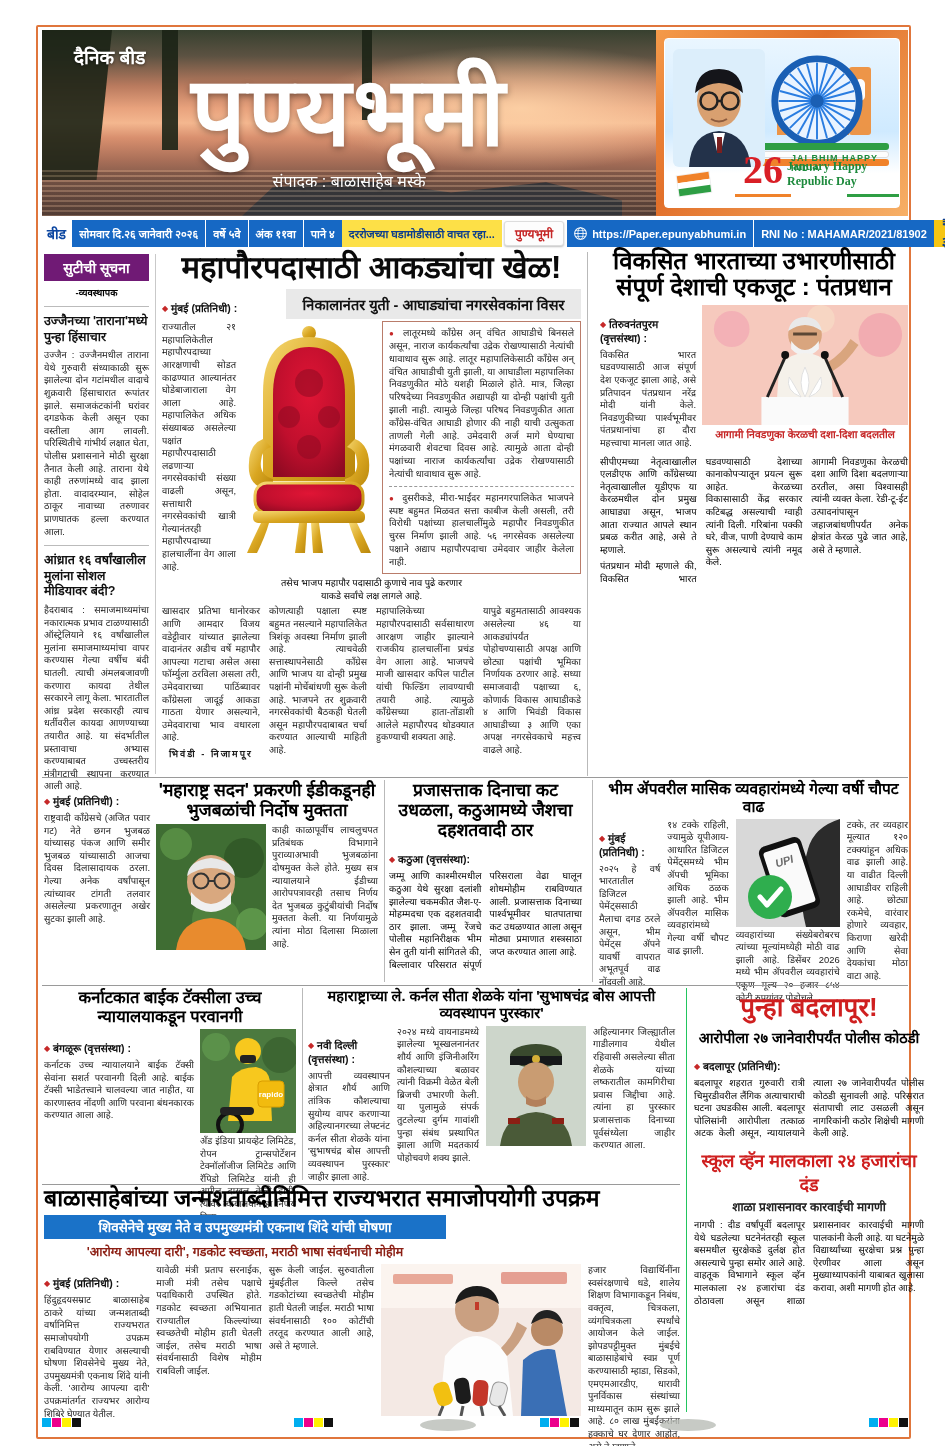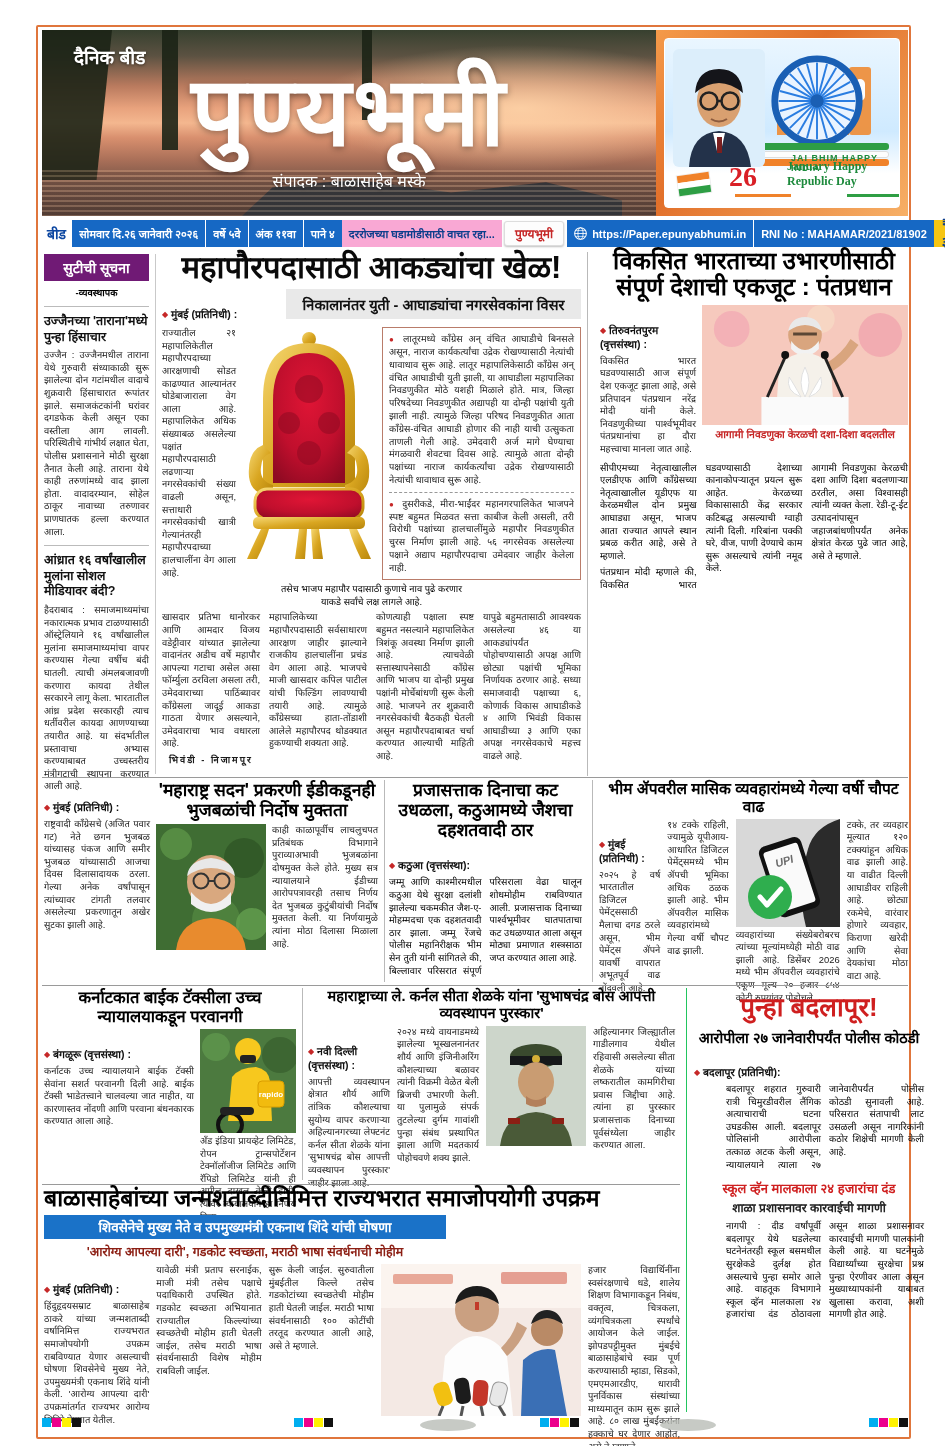--- a/index.html
+++ b/index.html
@@ -36,7 +36,7 @@
   .ribbon { position:absolute; right:10px; top:104px; width:200px; }
   .rb { height:7px; border-radius:3px; margin-bottom:1px; }
   .rb.g{background:#2e9e44;} .rb.w{background:#fdfdfd;border:1px solid #ddd;} .rb.o{background:#f0822a;}
-  .b26 { position:absolute; left:64px; bottom:14px; color:#d91f26; font-size:28px; font-weight:800; font-family:"Liberation Serif","DejaVu Serif",serif; }
+  .b26 { position:absolute; left:78px; bottom:14px; color:#d91f26; font-size:40px; font-weight:800; font-family:"Liberation Serif","DejaVu Serif",serif; }
   .btop { position:absolute; left:126px; bottom:34px; color:#1d8a3c; font-size:9px; font-weight:bold; letter-spacing:1px; }
   .bbot { position:absolute; left:122px; bottom:18px; color:#1d8a3c; font-size:12px; font-weight:bold; font-family:"Liberation Serif","DejaVu Serif",serif; }
   .bline { position:absolute; left:70px; bottom:10px; width:170px; height:3px; background:linear-gradient(90deg,#f0822a 33%,#fff 33% 66%,#2e9e44 66%); }

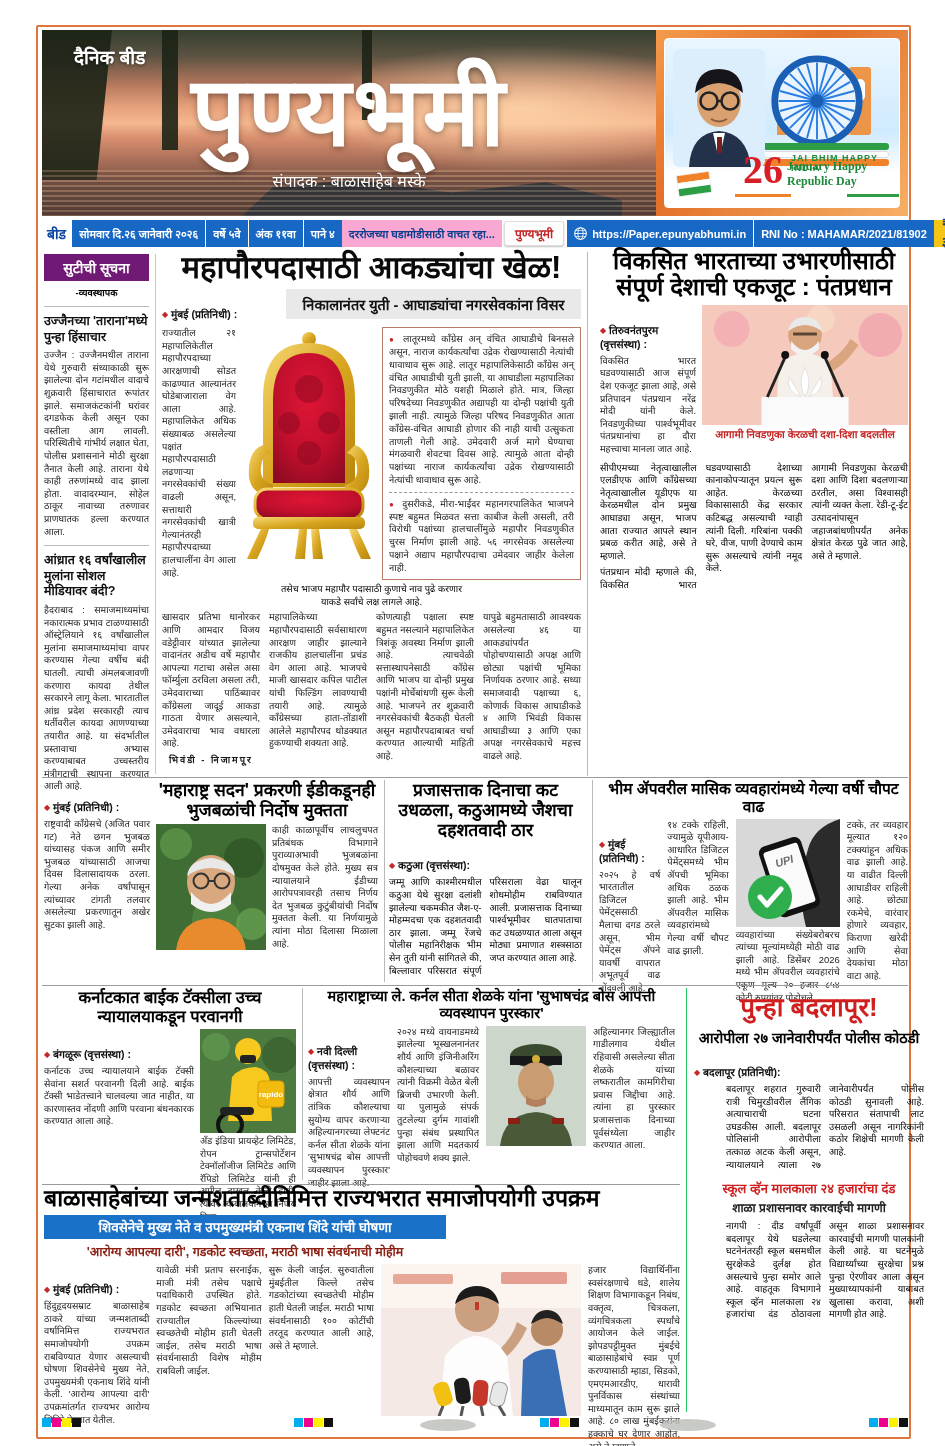--- a/index.html
+++ b/index.html
@@ -48,7 +48,7 @@
   .dateline { position:absolute; left:42px; top:220px; width:866px; height:27px; display:flex; align-items:stretch; font-size:11px; font-weight:bold; }
   .dl-city { background:#fff; color:#0d47a1; font-size:14px; font-weight:800; display:flex; align-items:center; padding:0 5px; }
   .dl-blue { background:#1668c4; color:#fff; display:flex; align-items:center; padding:0 7px; border-left:1px solid #fff; white-space:nowrap; }
-  .dl-yel  { background:#f9a8d4; color:#0d３e8c; color:#0d3e8c; display:flex; align-items:center; padding:0 7px; white-space:nowrap; }
+  .dl-yel  { background:#fde047; color:#0d３e8c; color:#0d3e8c; display:flex; align-items:center; padding:0 7px; white-space:nowrap; }
   .dl-logo { background:#fdfdfd; border:1px solid #ddd; border-radius:3px; color:#c62828; font-weight:800; font-size:12px;
              display:flex; align-items:center; padding:0 10px; margin:1px 2px; box-shadow:0 1px 2px rgba(0,0,0,.25); }
   .dl-price { background:#f6c513; color:#0d3e8c; font-size:14px; font-weight:800; display:flex; align-items:center; padding:0 8px; }

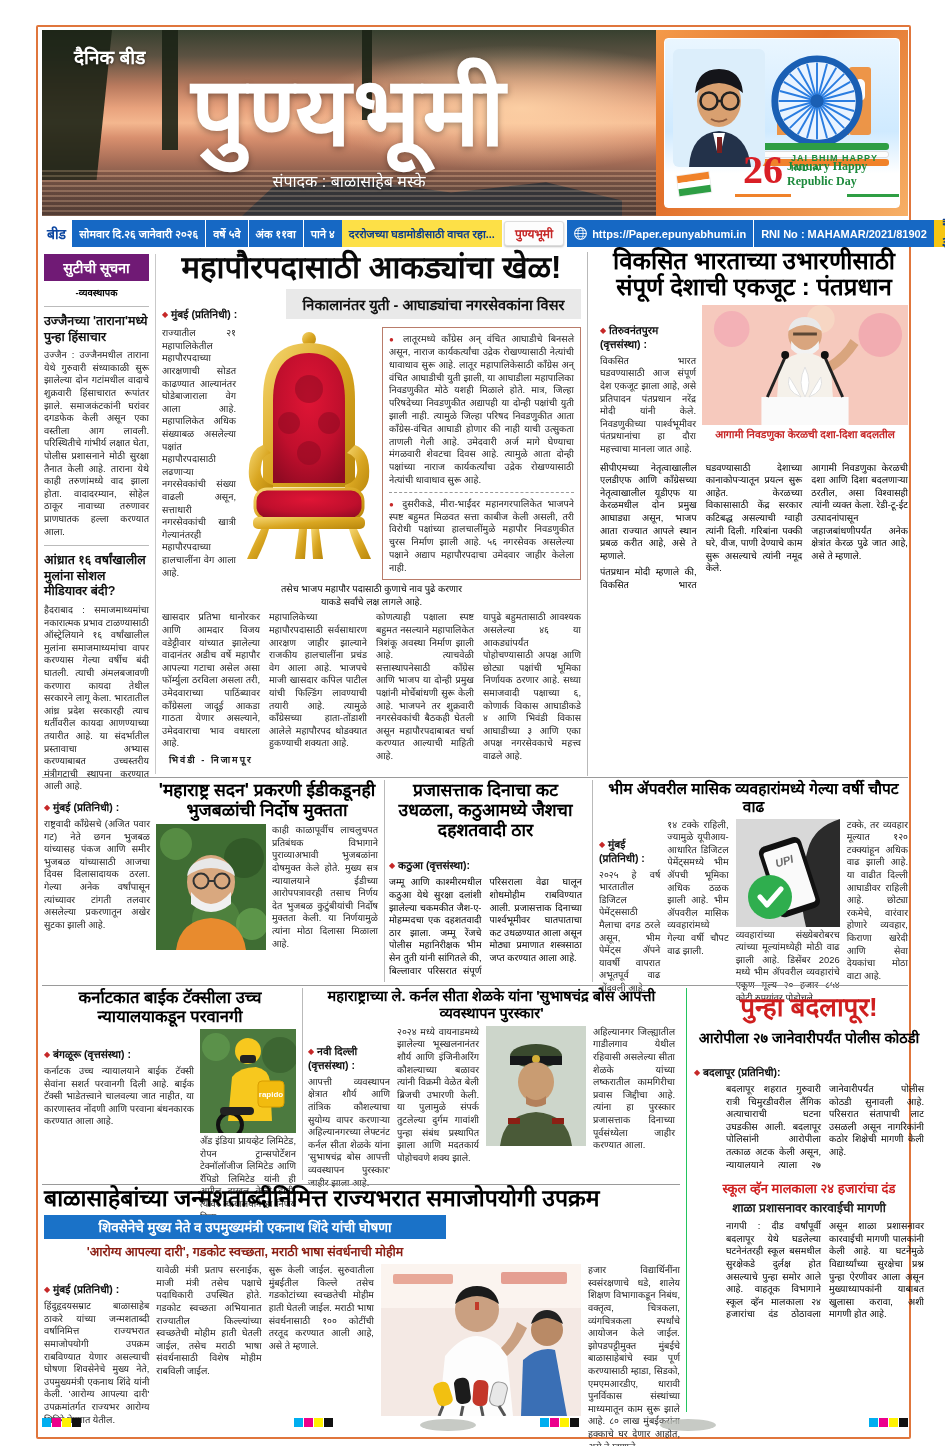--- a/index.html
+++ b/index.html
@@ -56,7 +56,7 @@
   .dl-spacer { flex:1; background:#1668c4; }
 
   
-  .by { font-size:10.5px; font-weight:bold; color:#111; margin:18px 0 4px; }
+  .by { font-size:10.5px; font-weight:bold; color:#111; margin:12px 0 4px; }
   .by .dm { color:#c62828; font-size:8px; vertical-align:1px; }
   .b9 { font-size:9.4px; line-height:1.34; text-align:justify; color:#1b1b1b; }
   .hr-h { position:absolute; border-top:1.5px solid #9a9a9a; }

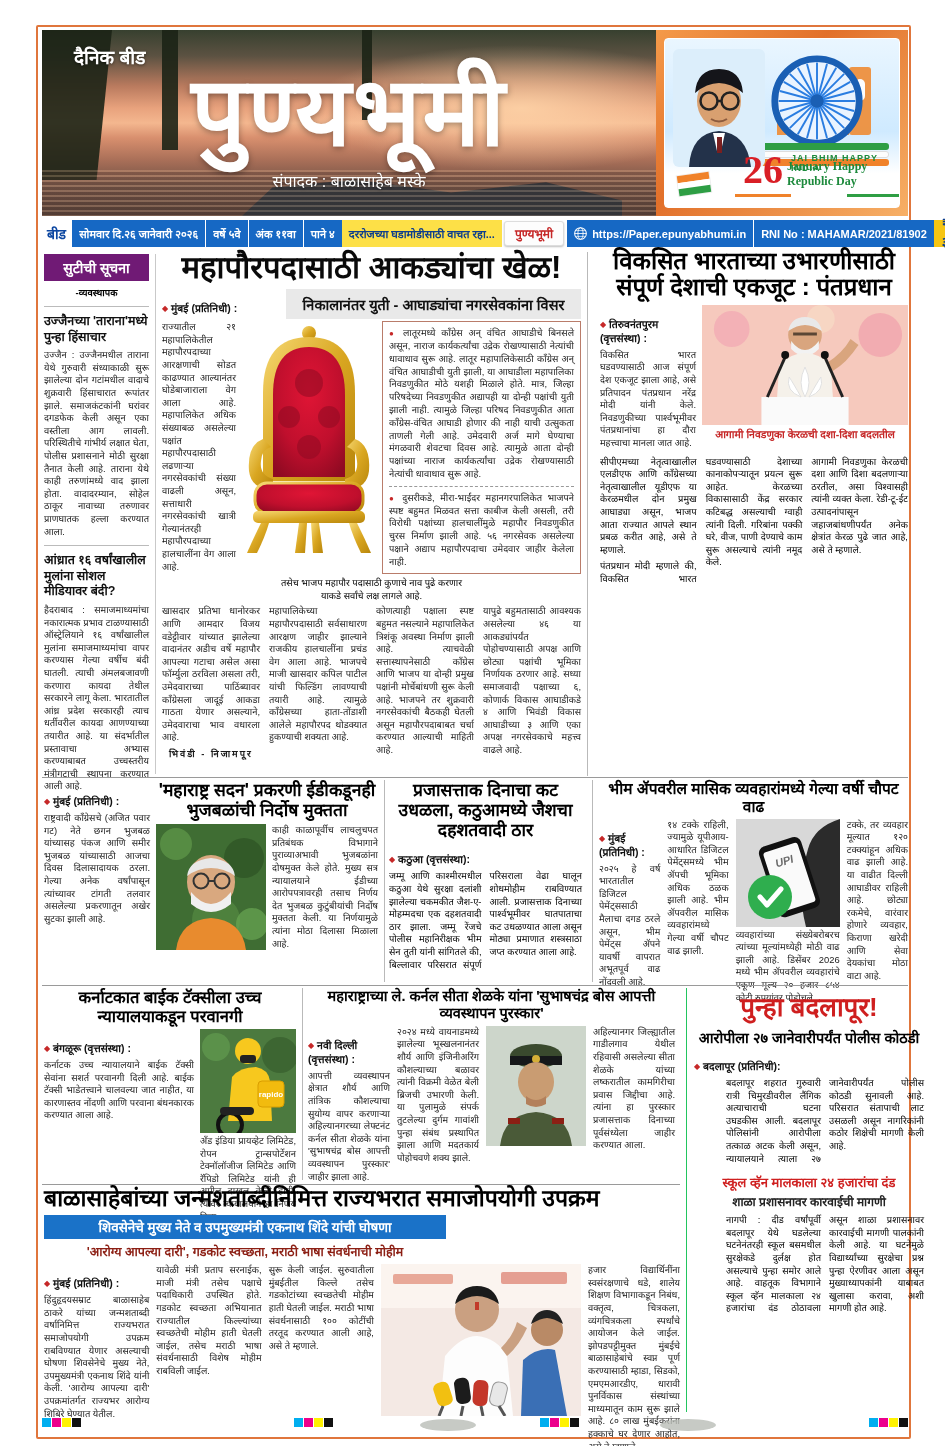--- a/index.html
+++ b/index.html
@@ -314,8 +314,8 @@
     <div class="maincols">
       <p>खासदार प्रतिभा धानोरकर आणि आमदार विजय वडेट्टीवार यांच्यात झालेल्या वादानंतर अडीच वर्षे महापौर आपल्या गटाचा असेल असा फॉर्म्युला ठरविला असला तरी, उमेदवाराच्या पाठिंब्यावर काँग्रेसला जादूई आकडा गाठता येणार असल्याने, उमेदवाराचा भाव वधारला आहे.</p>
       <p class="inline-sub">भिवंडी - निजामपूर</p>
+      <p>कोणत्याही पक्षाला स्पष्ट बहुमत नसल्याने महापालिकेत त्रिशंकू अवस्था निर्माण झाली आहे. त्याचवेळी सत्तास्थापनेसाठी काँग्रेस आणि भाजप या दोन्ही प्रमुख पक्षांनी मोर्चेबांधणी सुरू केली आहे. भाजपने तर शुक्रवारी नगरसेवकांची बैठकही घेतली असून महापौरपदाबाबत चर्चा करण्यात आल्याची माहिती आहे.</p>
       <p>महापालिकेच्या महापौरपदासाठी सर्वसाधारण आरक्षण जाहीर झाल्याने राजकीय हालचालींना प्रचंड वेग आला आहे. भाजपचे माजी खासदार कपिल पाटील यांची फिल्डिंग लावण्याची तयारी आहे. त्यामुळे काँग्रेसच्या हाता-तोंडाशी आलेले महापौरपद थोडक्यात हुकण्याची शक्यता आहे.</p>
-      <p>कोणत्याही पक्षाला स्पष्ट बहुमत नसल्याने महापालिकेत त्रिशंकू अवस्था निर्माण झाली आहे. त्याचवेळी सत्तास्थापनेसाठी काँग्रेस आणि भाजप या दोन्ही प्रमुख पक्षांनी मोर्चेबांधणी सुरू केली आहे. भाजपने तर शुक्रवारी नगरसेवकांची बैठकही घेतली असून महापौरपदाबाबत चर्चा करण्यात आल्याची माहिती आहे.</p>
       <p>यापुढे बहुमतासाठी आवश्यक असलेल्या ४६ या आकड्यांपर्यंत पोहोचण्यासाठी अपक्ष आणि छोट्या पक्षांची भूमिका निर्णायक ठरणार आहे. सध्या समाजवादी पक्षाच्या ६, कोणार्क विकास आघाडीकडे ४ आणि भिवंडी विकास आघाडीच्या ३ आणि एका अपक्ष नगरसेवकाचे महत्त्व वाढले आहे.</p>
     </div>
   </div>

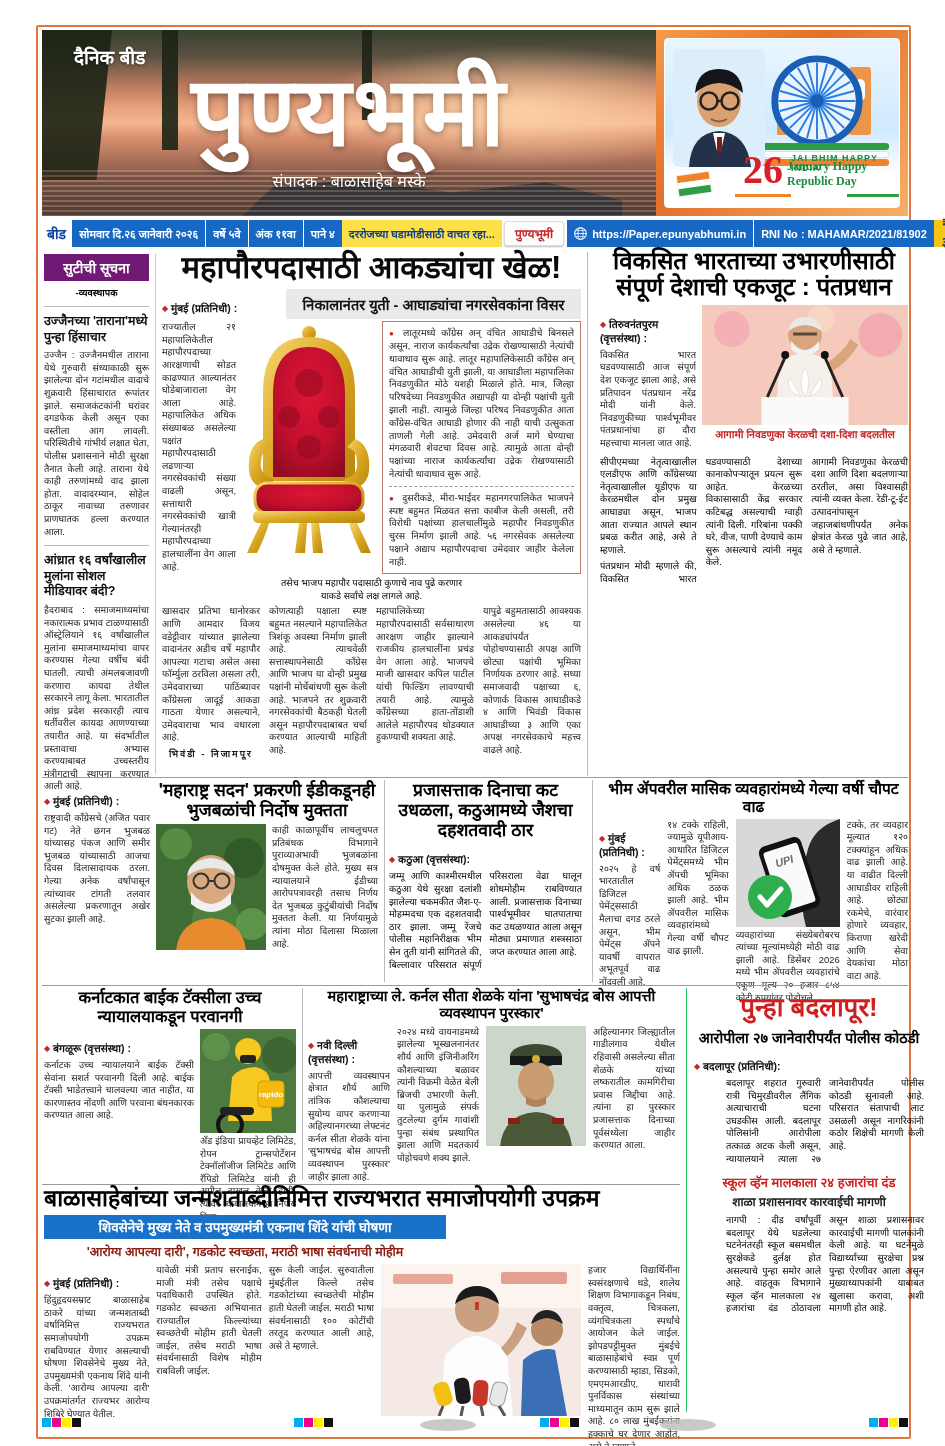--- a/index.html
+++ b/index.html
@@ -125,7 +125,7 @@
   .art-badlapur { position:absolute; left:686px; top:988px; width:238px; height:424px; padding-left:7px; border-left:1px solid #22c55e; }
   .art-badlapur h2 { color:#cf1f1f; font-size:26px; text-align:center; font-weight:800; }
   .art-badlapur h3 { font-size:14.5px; text-align:center; font-weight:800; margin-top:3px; }
-  .bd-cols { columns:2; column-gap:8px; margin-top:3px;margin-left:32px; }
+  .bd-cols { columns:2; column-gap:8px; margin-top:3px; }
   .bd-cols p { font-size:9.4px; line-height:1.34; text-align:justify; }
   .van-t { color:#cf1f1f; font-weight:800; font-size:13px; text-align:center; margin-top:8px; }
   .van-s { font-weight:800; font-size:12px; text-align:center; margin-top:2px; color:#222; }

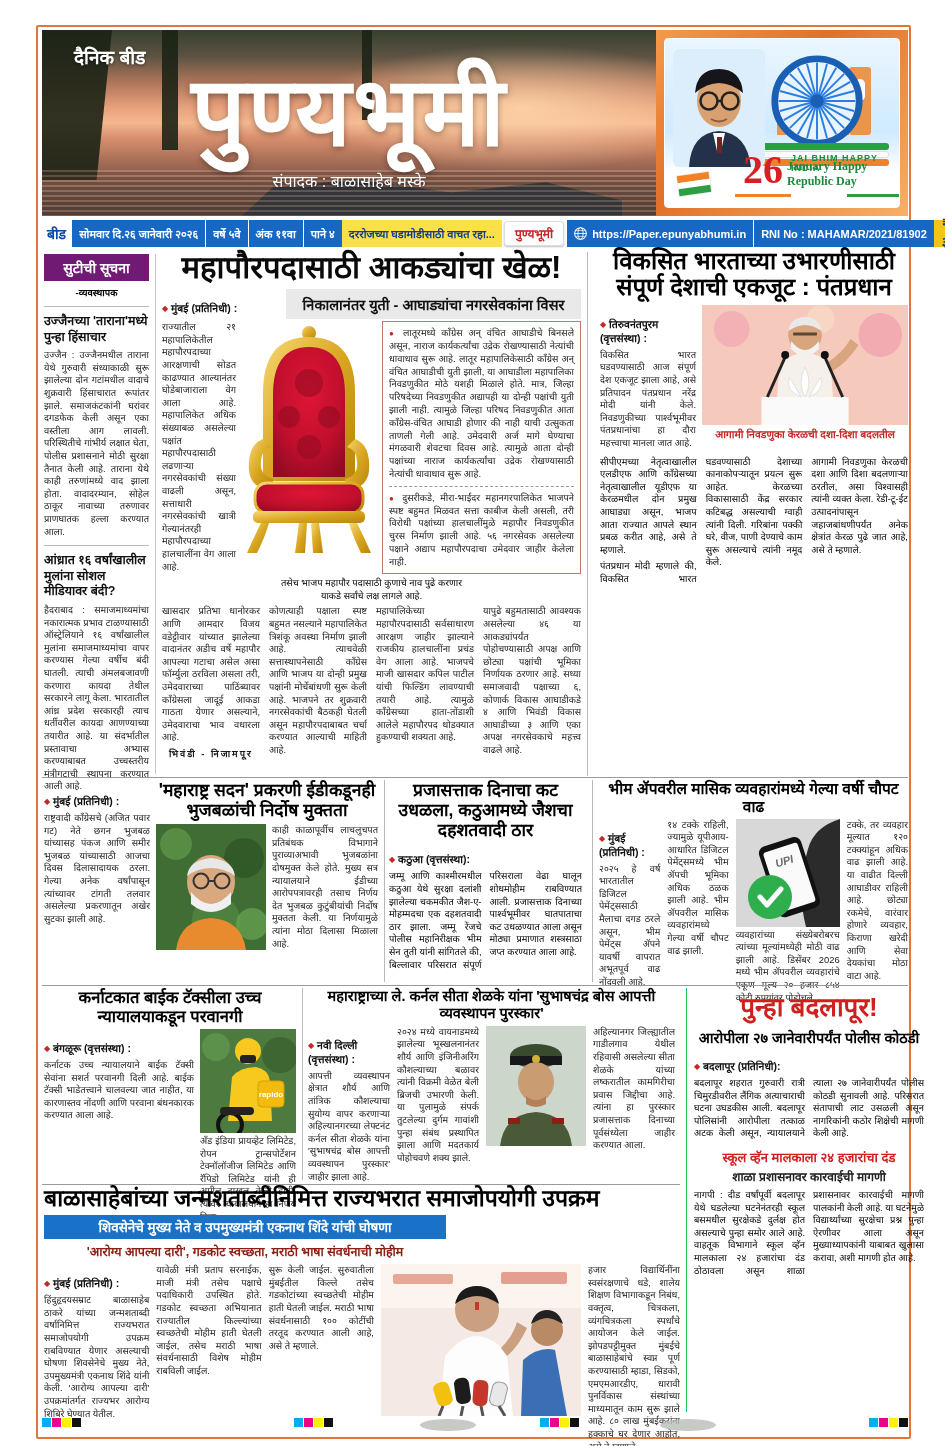--- a/index.html
+++ b/index.html
@@ -127,7 +127,7 @@
   .art-badlapur h3 { font-size:14.5px; text-align:center; font-weight:800; margin-top:3px; }
   .bd-cols { columns:2; column-gap:8px; margin-top:3px; }
   .bd-cols p { font-size:9.4px; line-height:1.34; text-align:justify; }
-  .van-t { color:#cf1f1f; font-weight:800; font-size:13px; text-align:center; margin-top:8px; }
+  .van-t { color:#cf1f1f; font-weight:800; font-size:18px; text-align:center; margin-top:8px; }
   .van-s { font-weight:800; font-size:12px; text-align:center; margin-top:2px; color:#222; }
 
   

